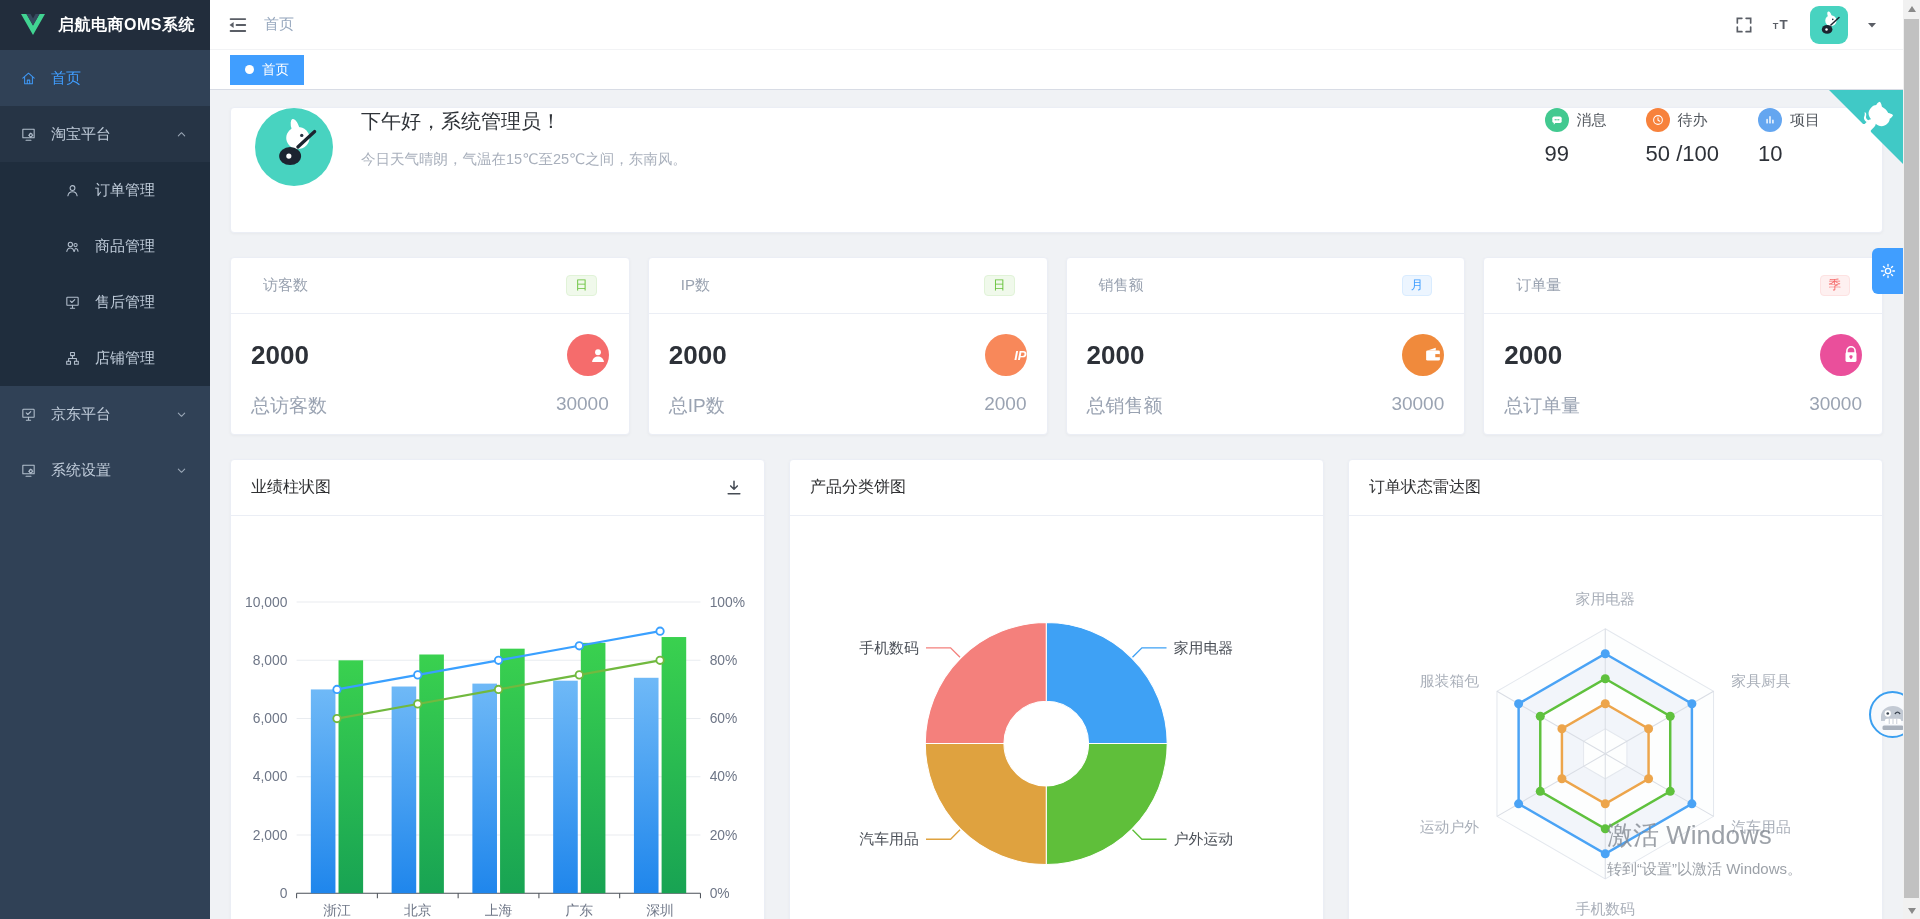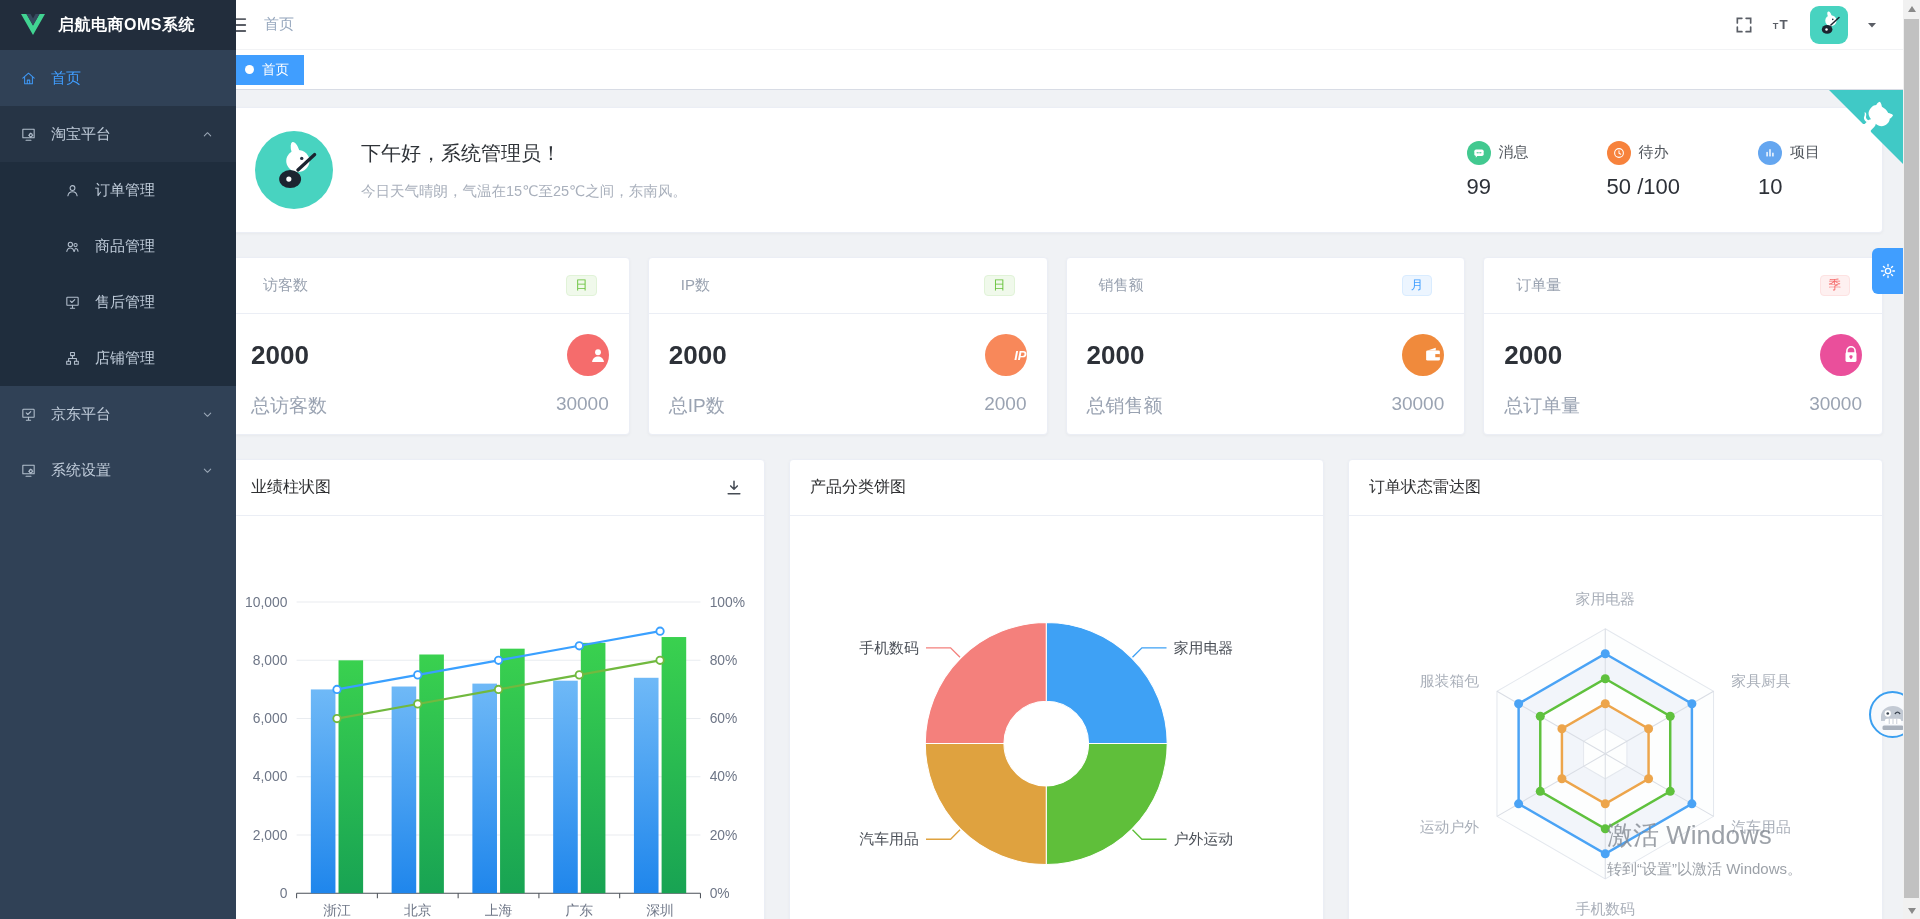--- a/index.html
+++ b/index.html
@@ -7,7 +7,7 @@
     font-family:"Liberation Sans","DejaVu Sans",sans-serif;color:#303133}
 
   
-  .sidebar{position:fixed;left:0;top:0;bottom:0;width:236px;background:#304156;z-index:30}
+  .sidebar{position:fixed;left:0;top:0;bottom:0;width:210px;background:#304156;z-index:30}
   .logo{height:50px;background:#222d3c;display:flex;align-items:center;gap:12px;padding-left:20px}
   .logo-title{color:#fff;font-weight:bold;font-size:16px;letter-spacing:.5px}
   .menu-item{height:56px;display:flex;align-items:center;gap:14px;padding:0 20px;

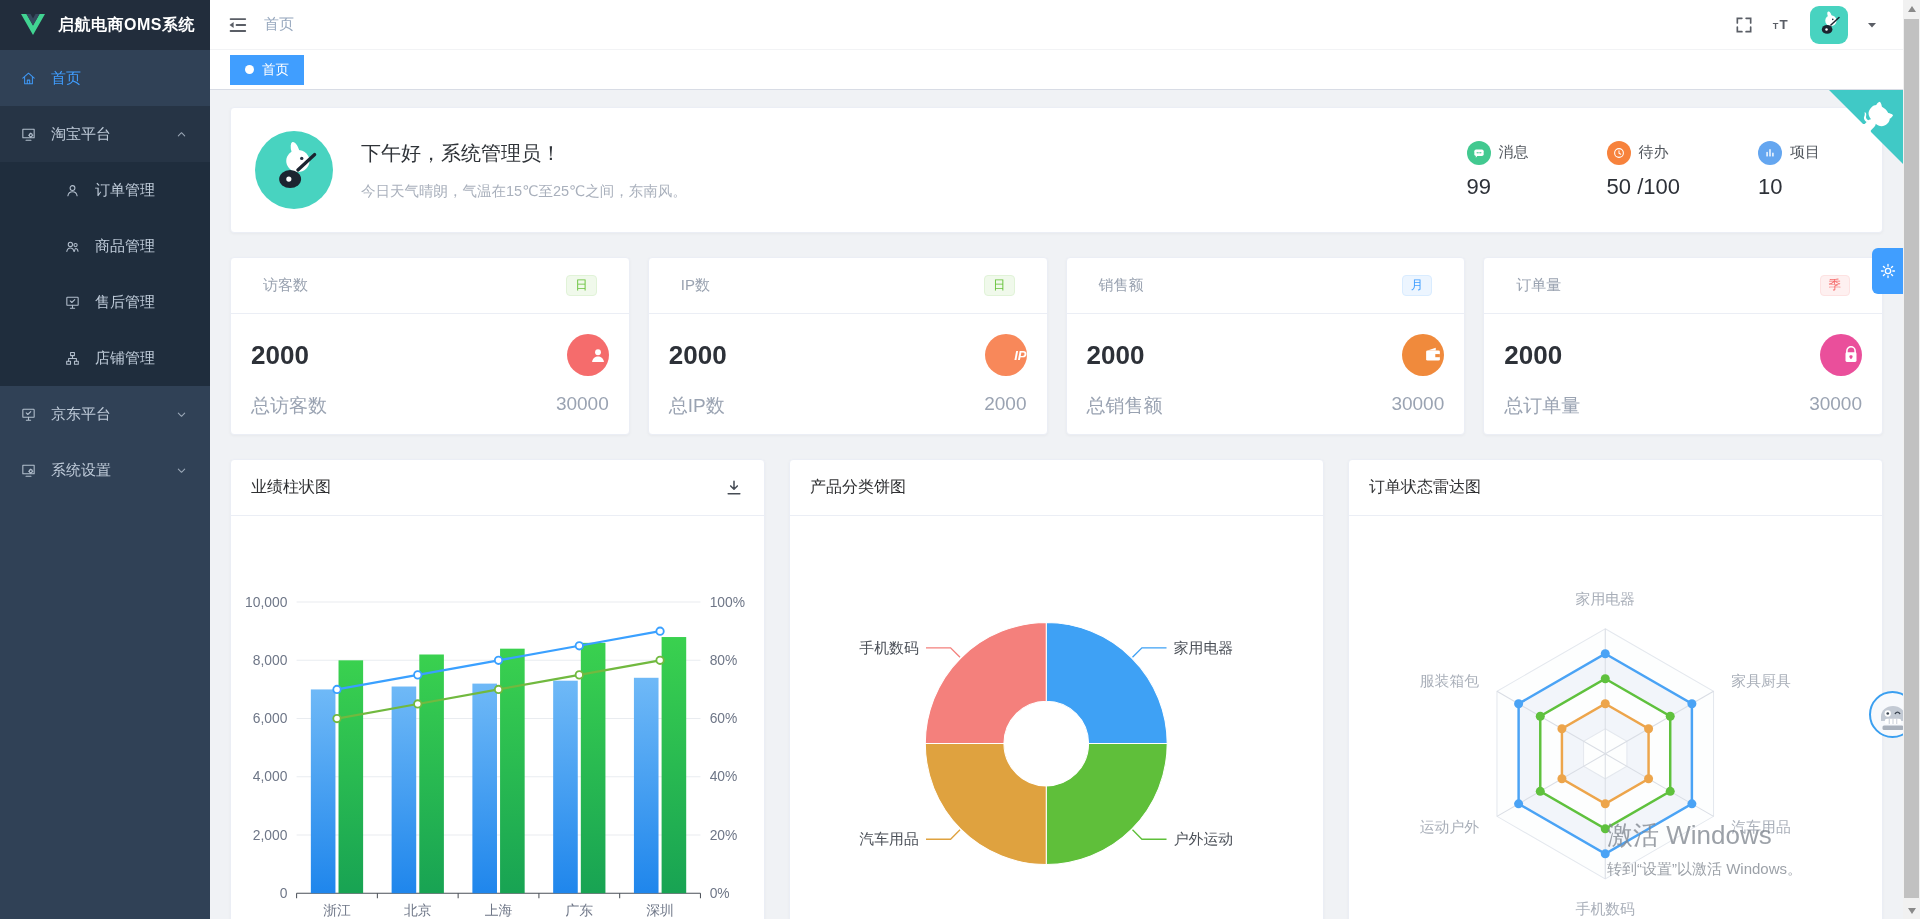--- a/index.html
+++ b/index.html
@@ -46,7 +46,7 @@
     box-shadow:0 1px 3px rgba(0,0,0,.04)}
 
   
-  .welcome{height:126px;display:flex;align-items:center;padding:0 62px 0 24px;margin-bottom:24px}
+  .welcome{height:126px;display:flex;align-items:flex-start;padding:0 62px 0 24px;margin-bottom:24px}
   .avatar-circle{width:78px;height:78px;border-radius:50%;background:#48d3c0;flex:none;
     overflow:hidden;display:flex;align-items:center;justify-content:center}
   .welcome-texts{margin-left:28px}

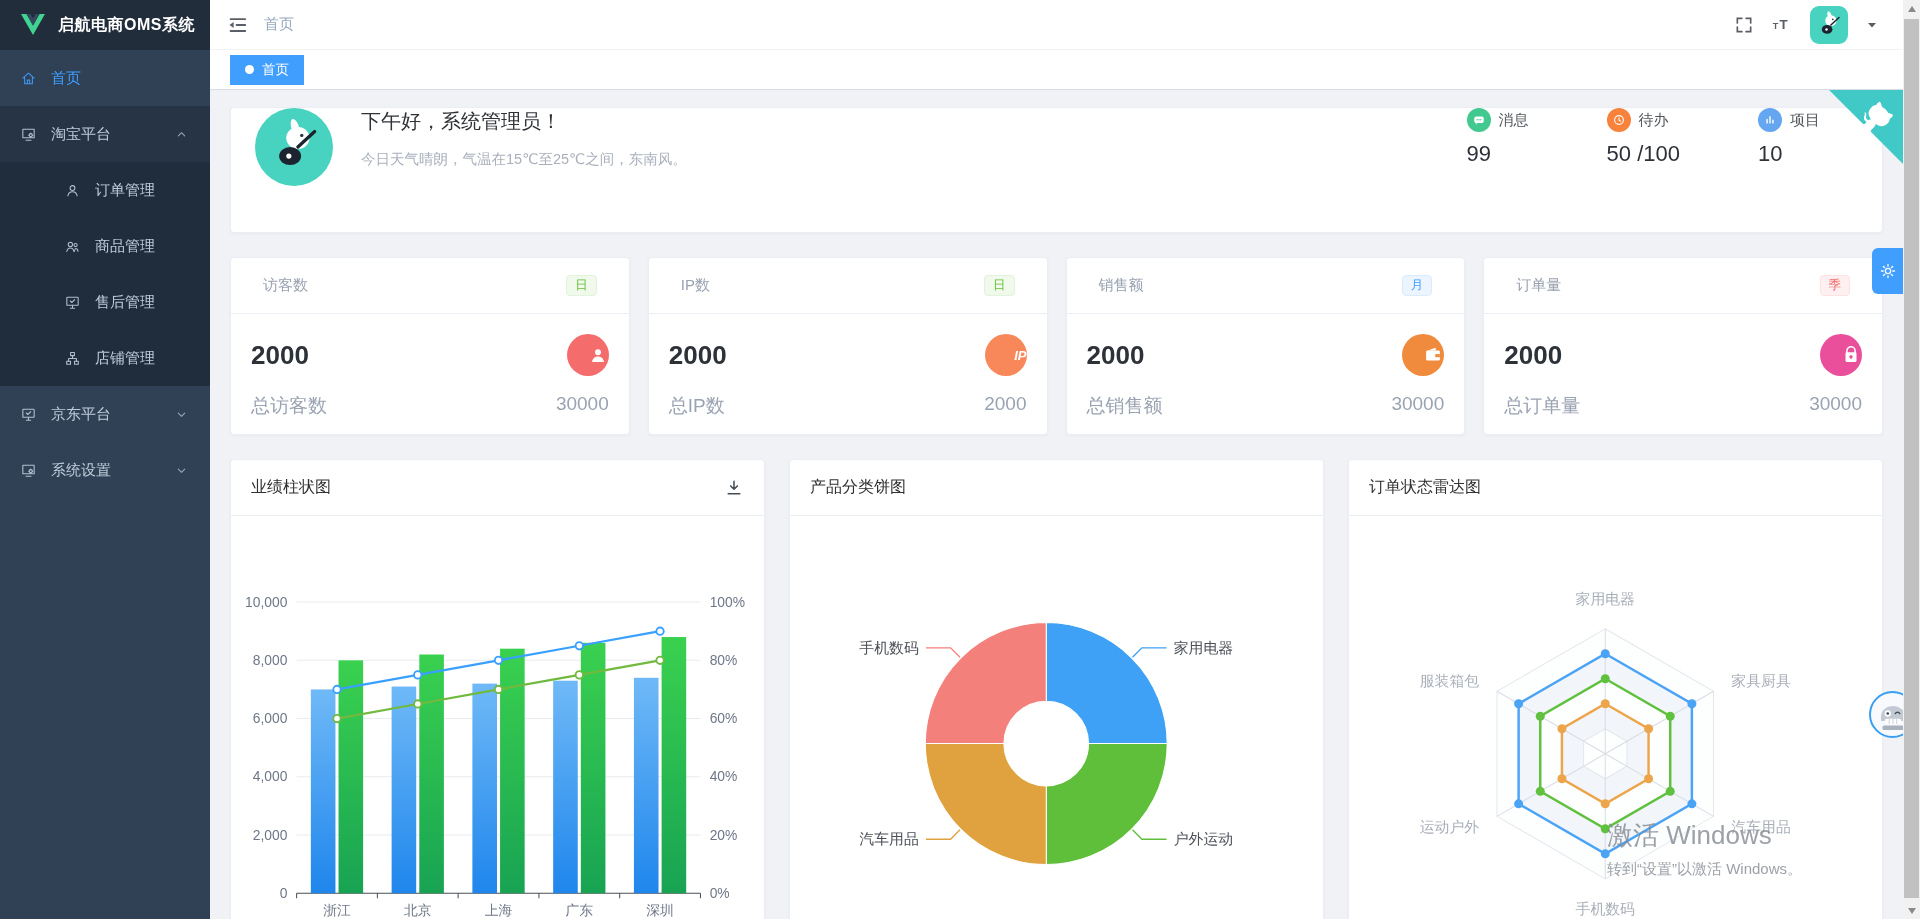--- a/index.html
+++ b/index.html
@@ -52,7 +52,7 @@
   .welcome-texts{margin-left:28px}
   .welcome-title{font-size:20px;color:#2f3338;margin-bottom:15px}
   .welcome-sub{font-size:14.5px;color:#a9b0bc}
-  .welcome-stats{margin-left:auto;display:flex;gap:78px}
+  .welcome-stats{margin-left:auto;display:flex;gap:39px}
   .wstat-top{display:flex;align-items:center;gap:8px;font-size:15px;color:#51565d}
   .wstat-icon{width:24px;height:24px;border-radius:50%;display:flex;align-items:center;
     justify-content:center;color:#fff;flex:none}

